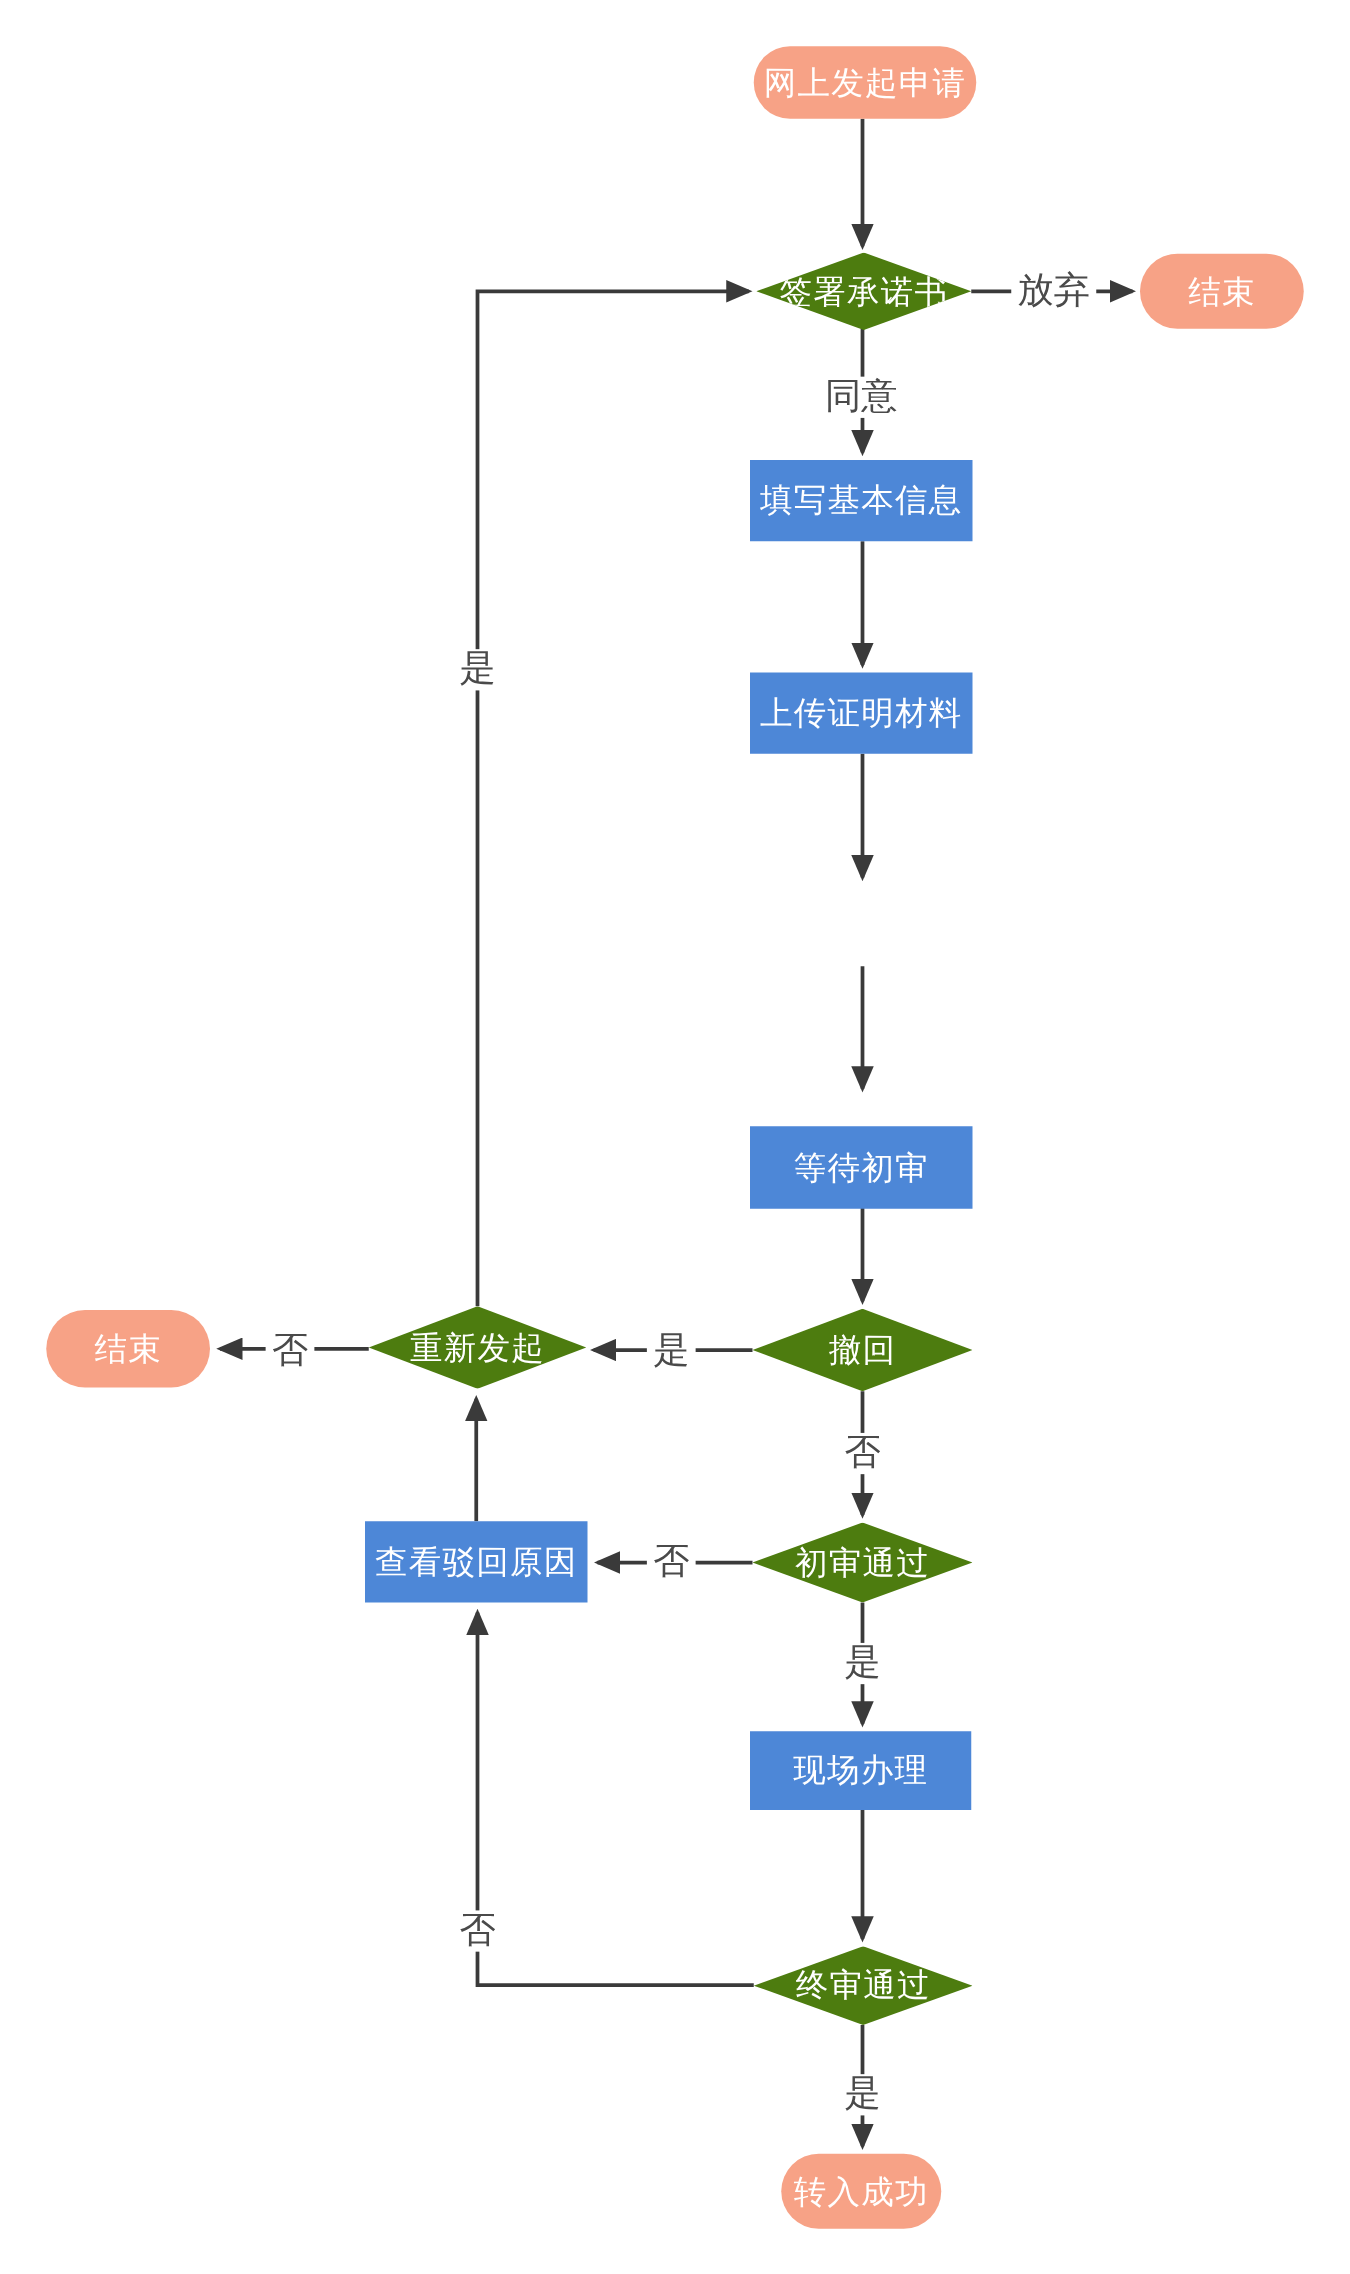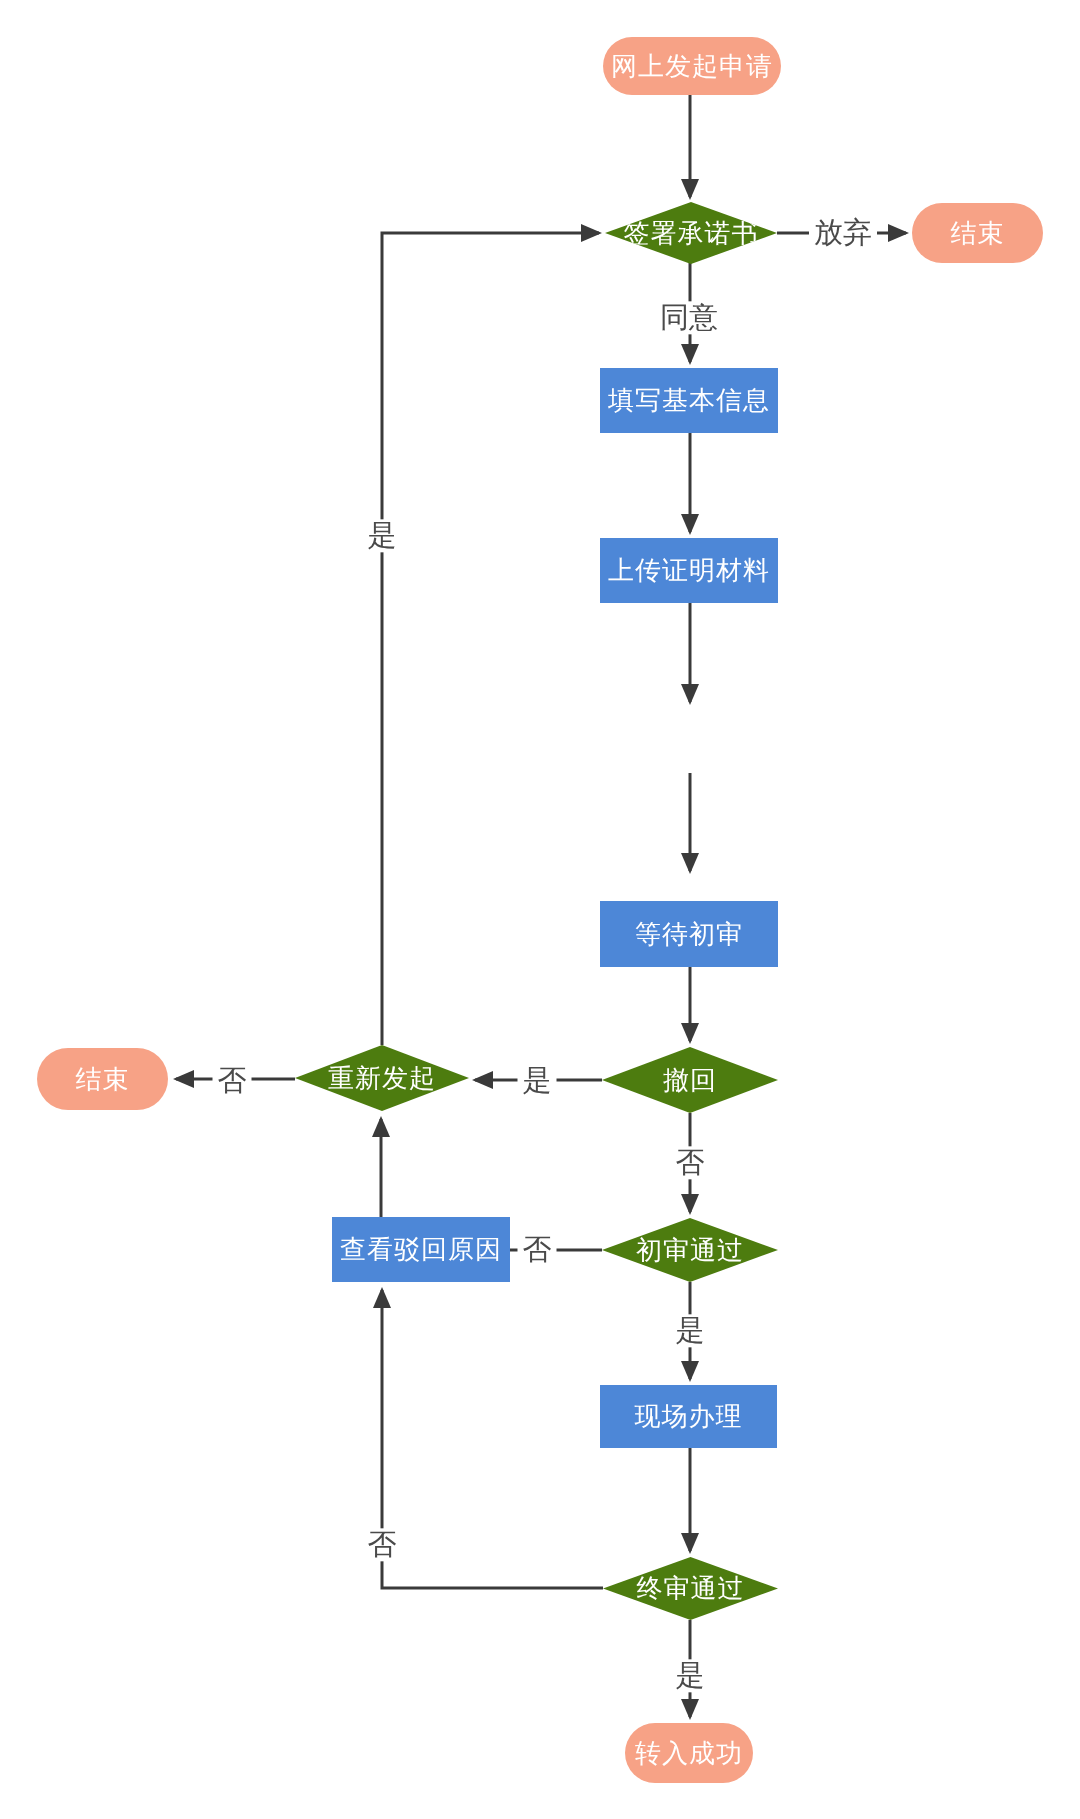--- a/index.html
+++ b/index.html
@@ -107,7 +107,7 @@
 
   <div class="node decision" style="left:602px; top:1218px; width:176px; height:64px;">初审通过</div>
 
-  <div class="node process" style="left:292px; top:1217px; width:178px; height:65px;margin-left:40px;">查看驳回原因</div>
+  <div class="node process" style="left:292px; top:1217px; width:178px; height:65px;">查看驳回原因</div>
 
   <div class="node process" style="left:600px; top:1385px; width:177px; height:63px;">现场办理</div>
 

